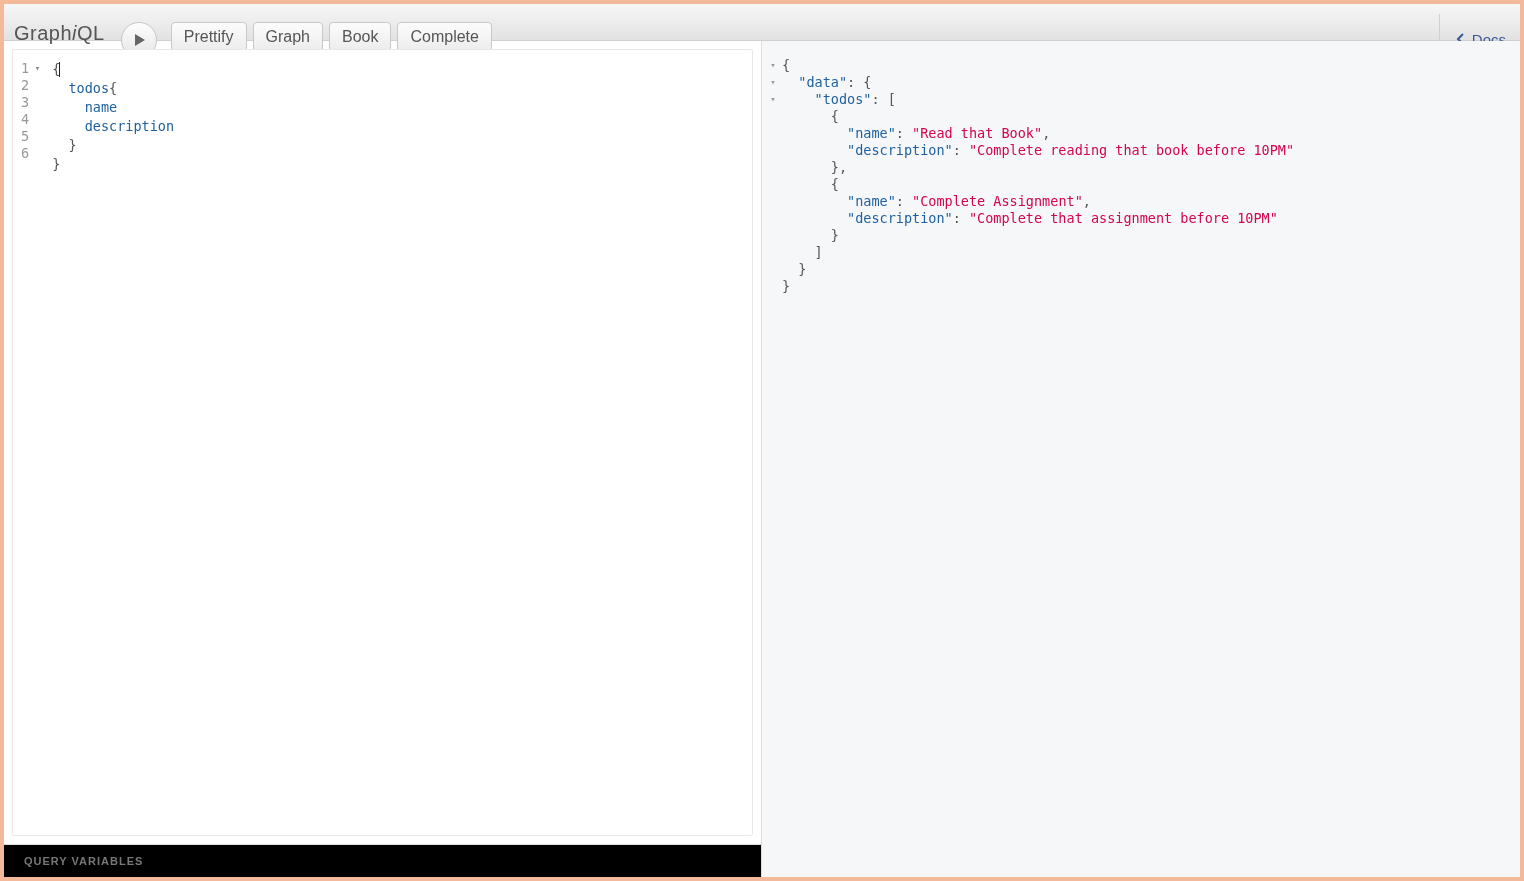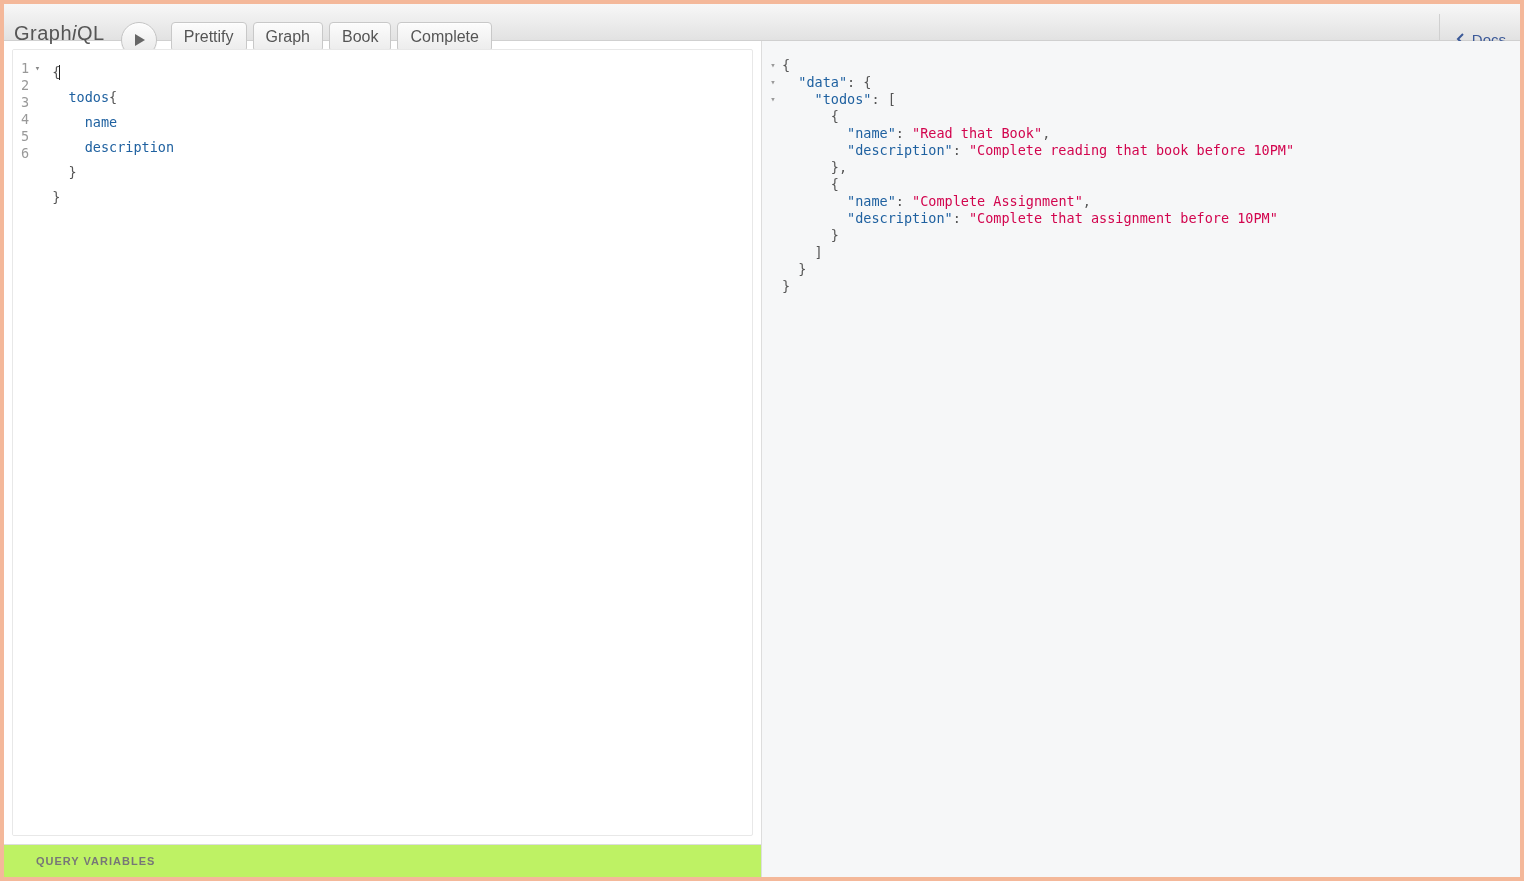--- a/index.html
+++ b/index.html
@@ -140,7 +140,7 @@
       padding: 10px 8px;
       font-family: "SF Mono", Consolas, Menlo, monospace;
       font-size: 13.5px;
-      line-height: 25px;
+      line-height: 19px;
       white-space: pre;
     }
     .variables-bar {

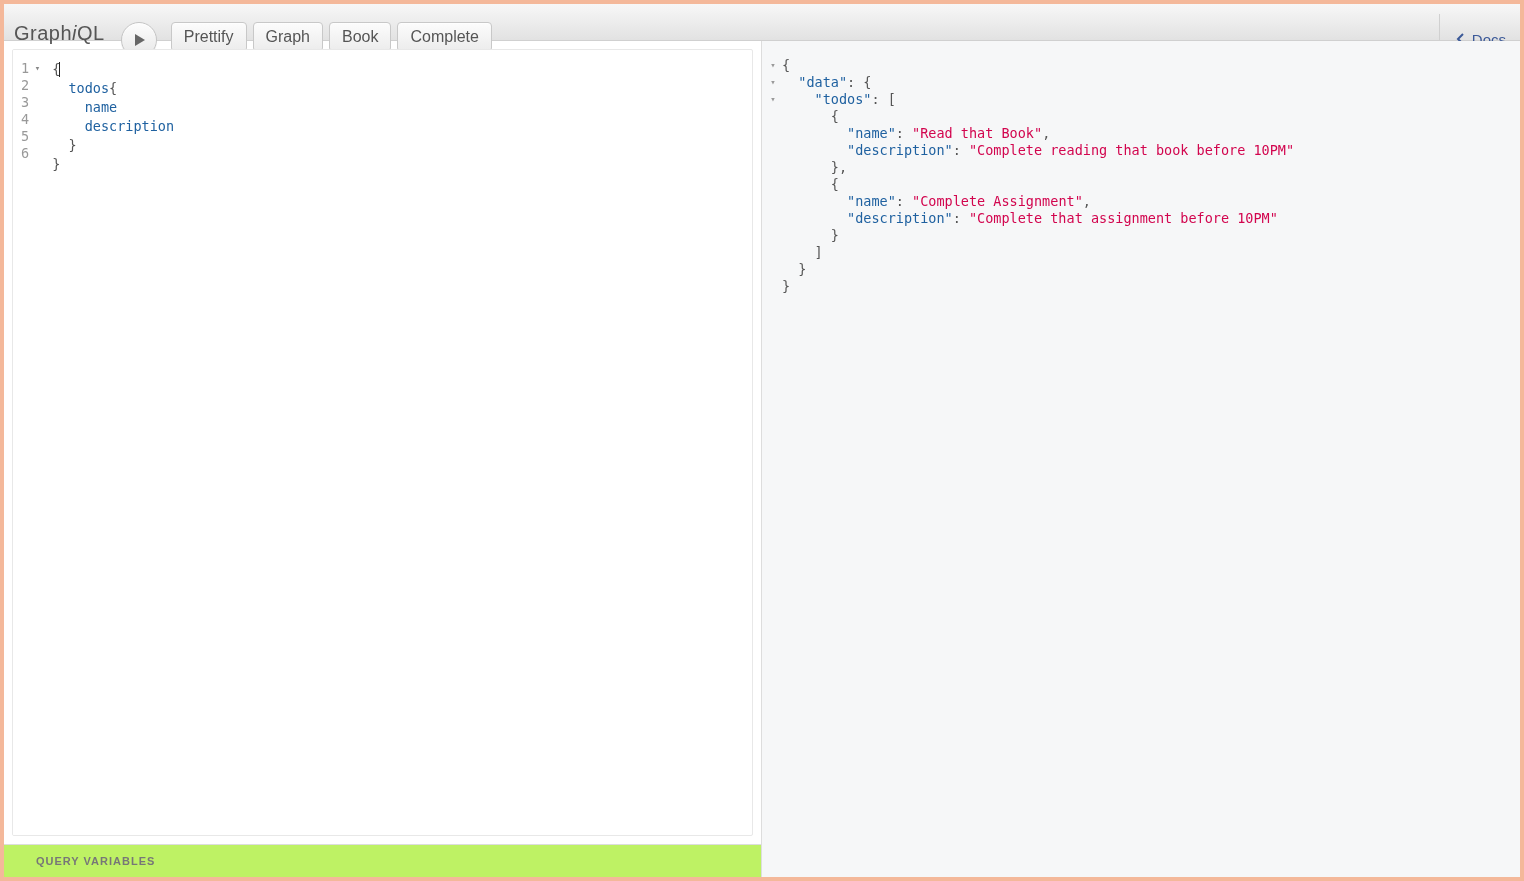--- a/index.html
+++ b/index.html
@@ -144,9 +144,9 @@
       white-space: pre;
     }
     .variables-bar {
-      background: #bef264;
+      background: #000000;
       border-top: 1px solid #ddd;
-      padding: 10px 32px;
+      padding: 10px 20px;
       font-size: 11px;
       font-weight: bold;
       color: #777;

